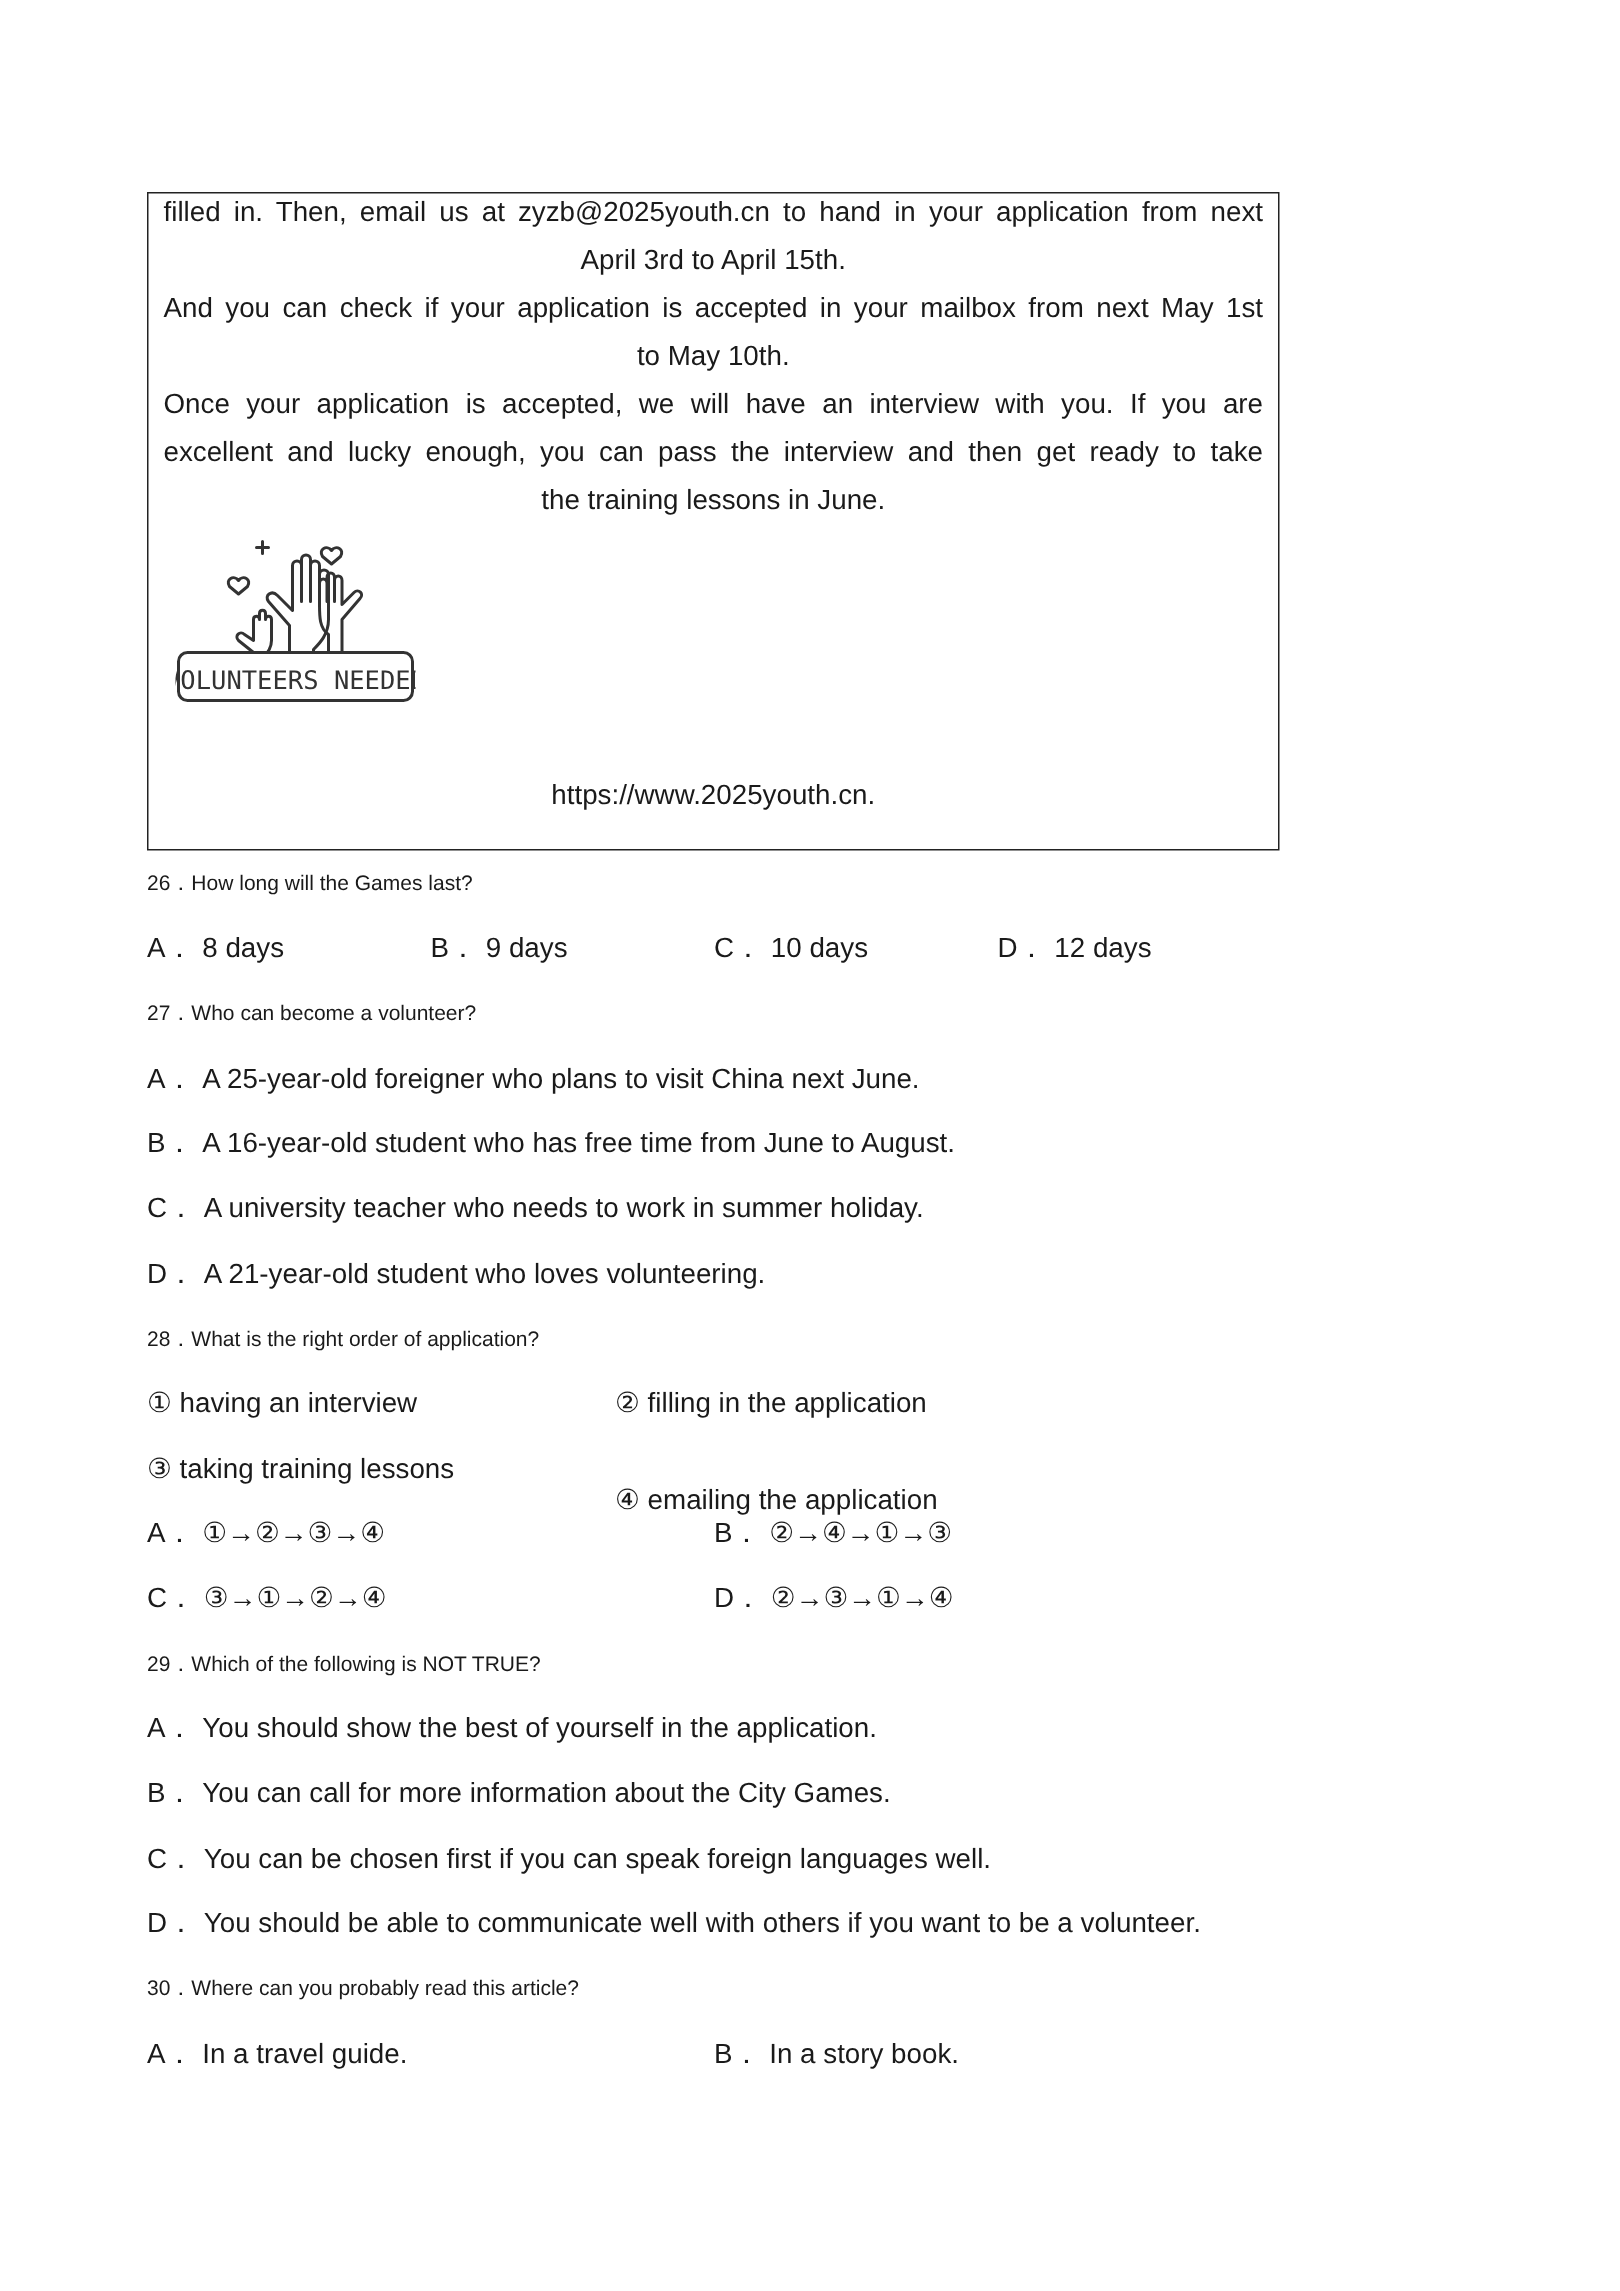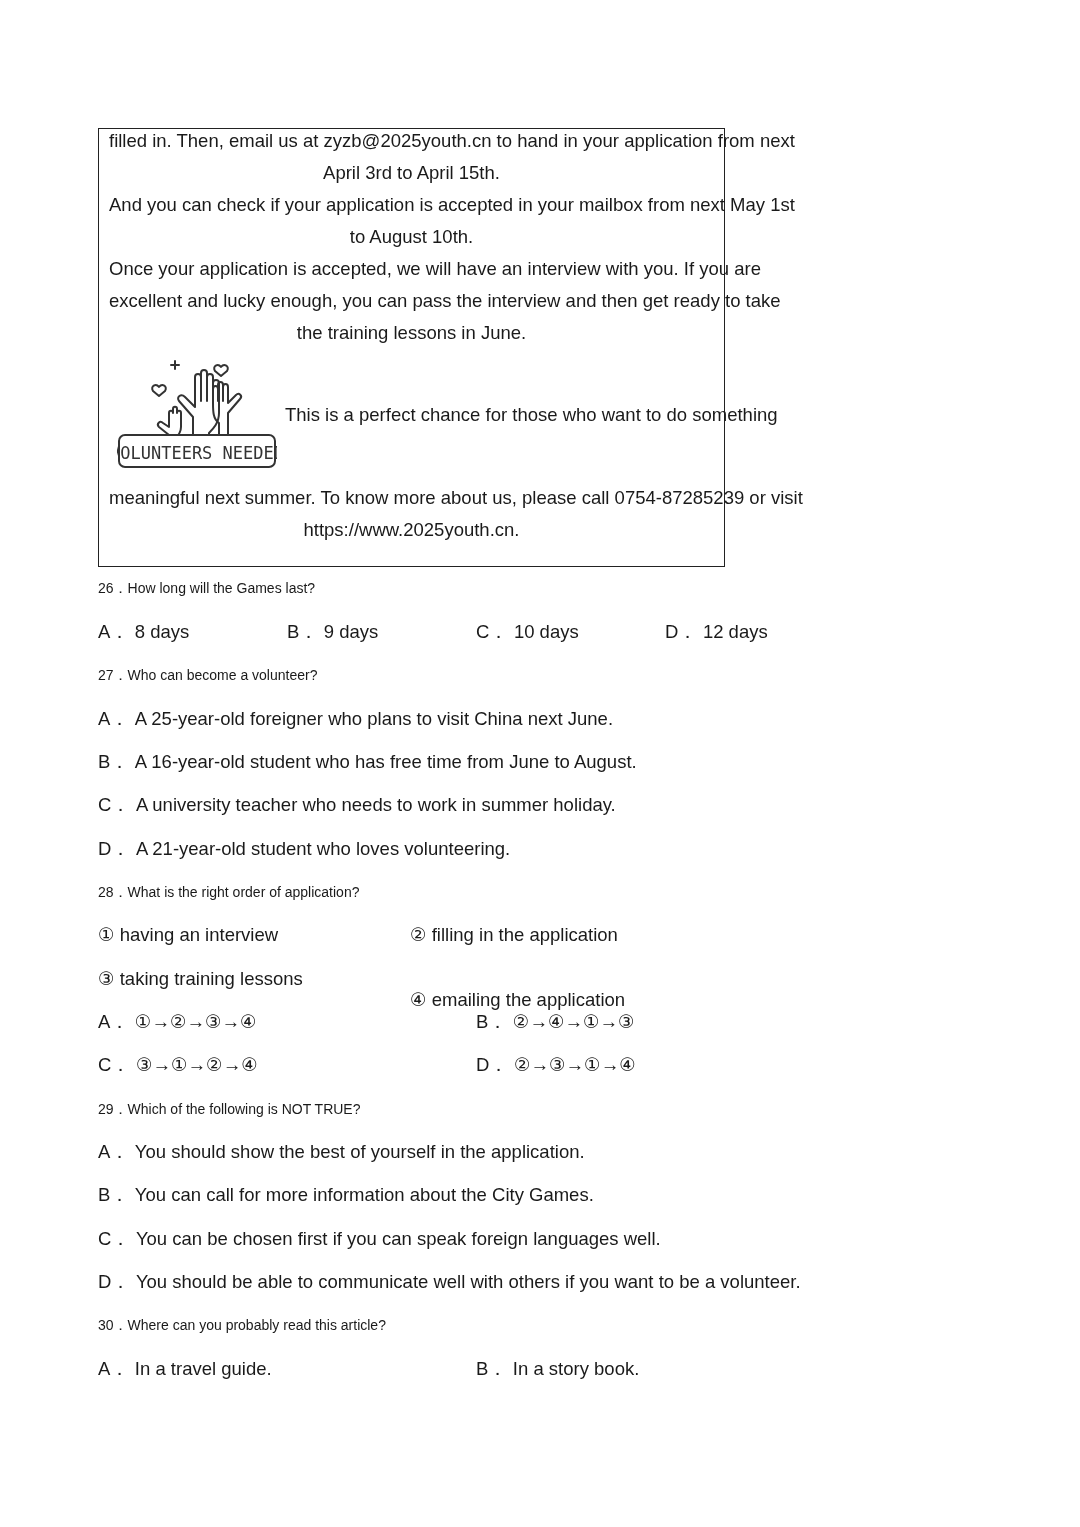--- a/index.html
+++ b/index.html
@@ -9,7 +9,7 @@
     color: #1a1a1a;
   }
   .passage-box {
-    position: absolute; left: 98px; top: 128px; width: 627px; height: 439px;
+    position: absolute; left: 98px; top: 128px; width: 755px; height: 439px;
     border: 1.5px solid #222; box-sizing: border-box;
   }
   .pline {

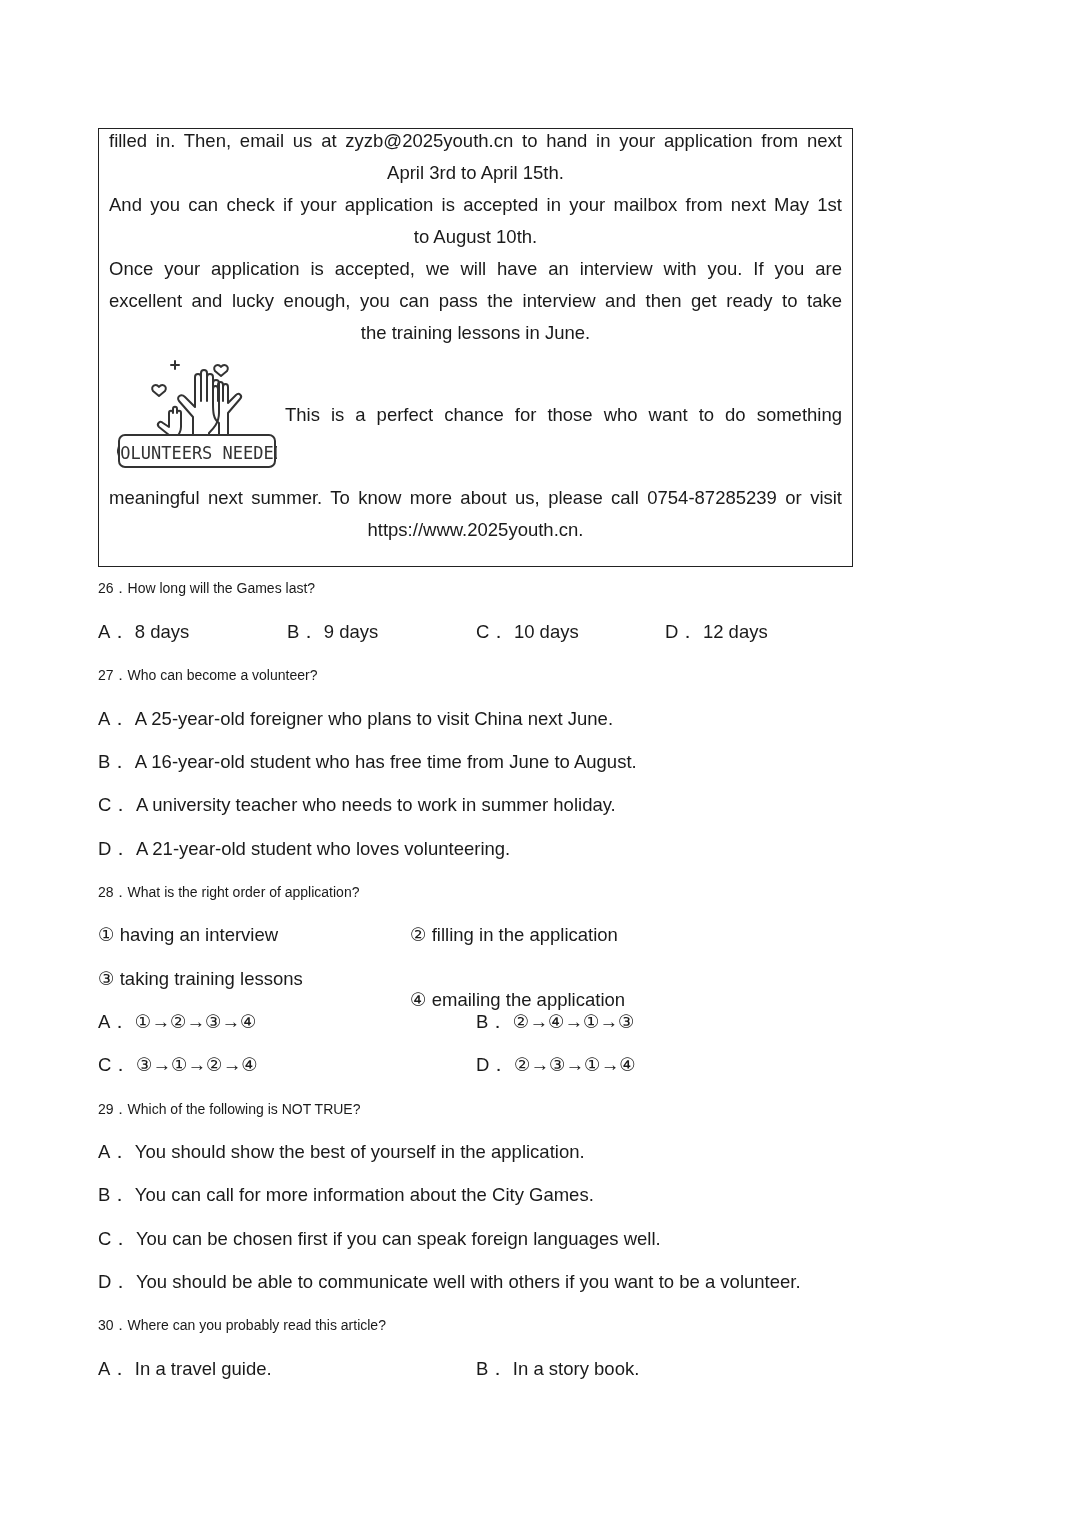--- a/index.html
+++ b/index.html
@@ -31,7 +31,7 @@
   <div class="pline justify" style="top:-4px">filled in. Then, email us at zyzb@2025youth.cn to hand in your application from next</div>
   <div class="pline" style="top:28px">April 3rd to April 15th.</div>
   <div class="pline justify" style="top:60px">And you can check if your application is accepted in your mailbox from next May 1st</div>
-  <div class="pline" style="top:92px">to August 10th.</div>
+  <div class="pline" style="top:92px">to May 10th.</div>
   <div class="pline justify" style="top:124px">Once your application is accepted, we will have an interview with you. If you are</div>
   <div class="pline justify" style="top:156px">excellent and lucky enough, you can pass the interview and then get ready to take</div>
   <div class="pline" style="top:188px">the training lessons in June.</div>

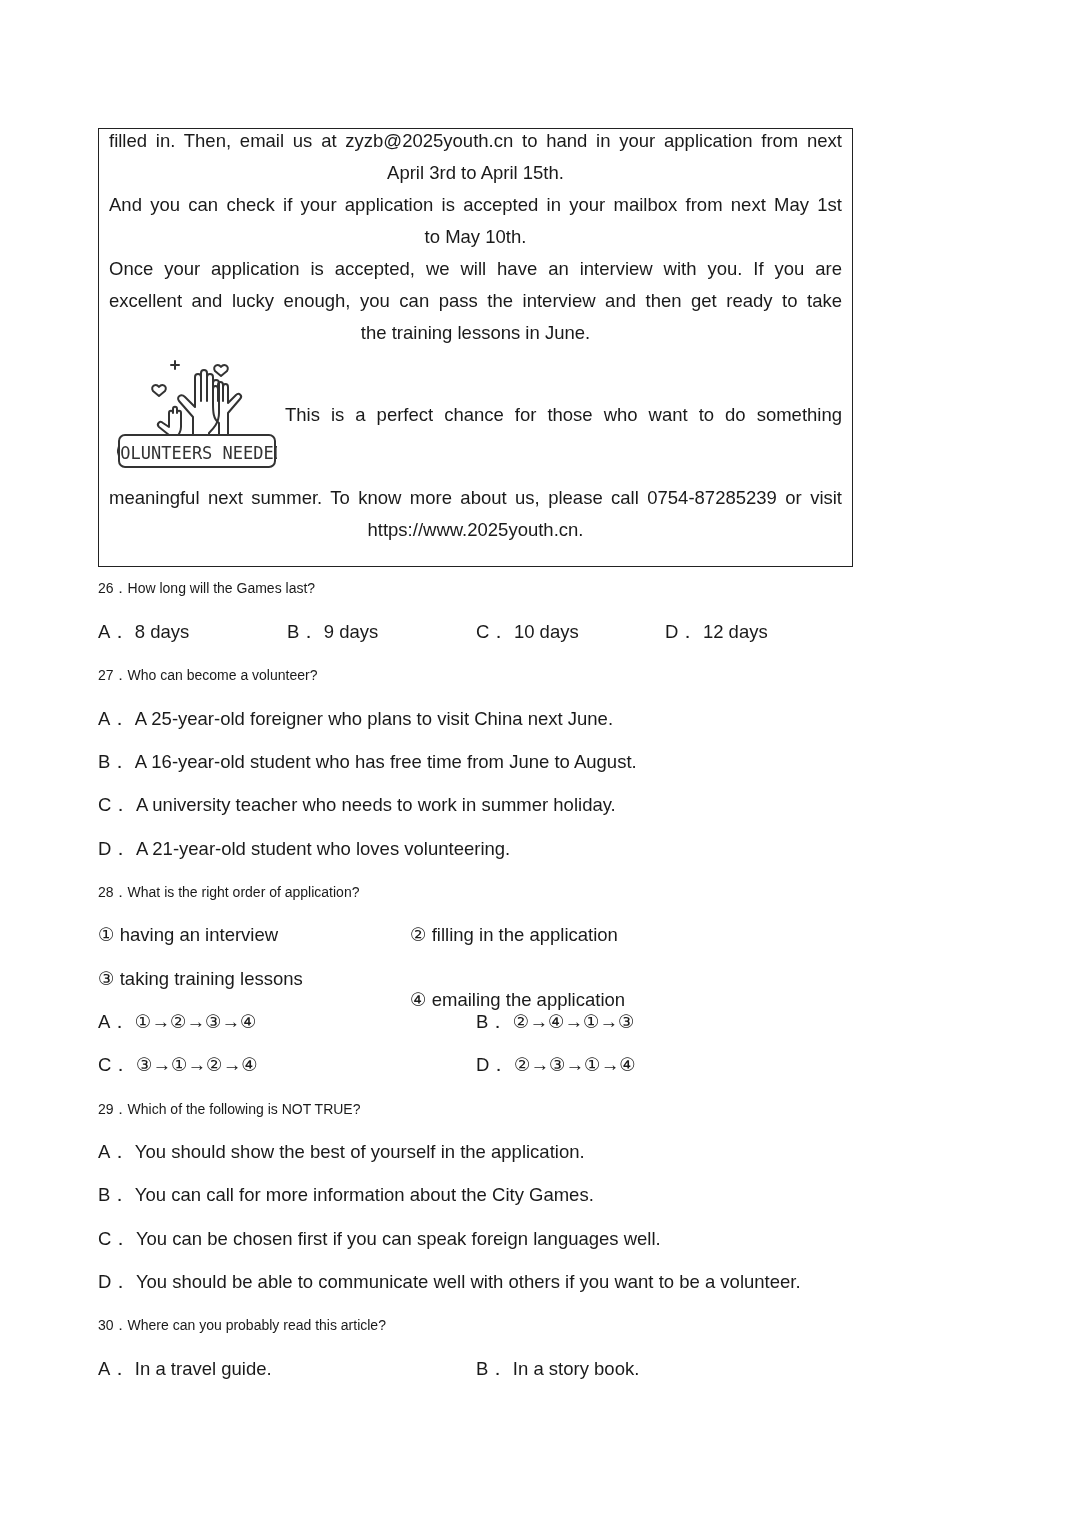--- a/index.html
+++ b/index.html
@@ -54,7 +54,6 @@
       <text x="80" y="100" text-anchor="middle" font-family="DejaVu Sans Mono, monospace" font-size="17" fill="#333" stroke="none">VOLUNTEERS NEEDED</text>
     </svg>
   </div>
-  <div class="pline justify" style="left:186px; top:270px">This is a perfect chance for those who want to do something</div>
 
   <div class="pline justify" style="top:353px">meaningful next summer. To know more about us, please call 0754-87285239 or visit</div>
   <div class="pline" style="top:385px">https://www.2025youth.cn.</div>

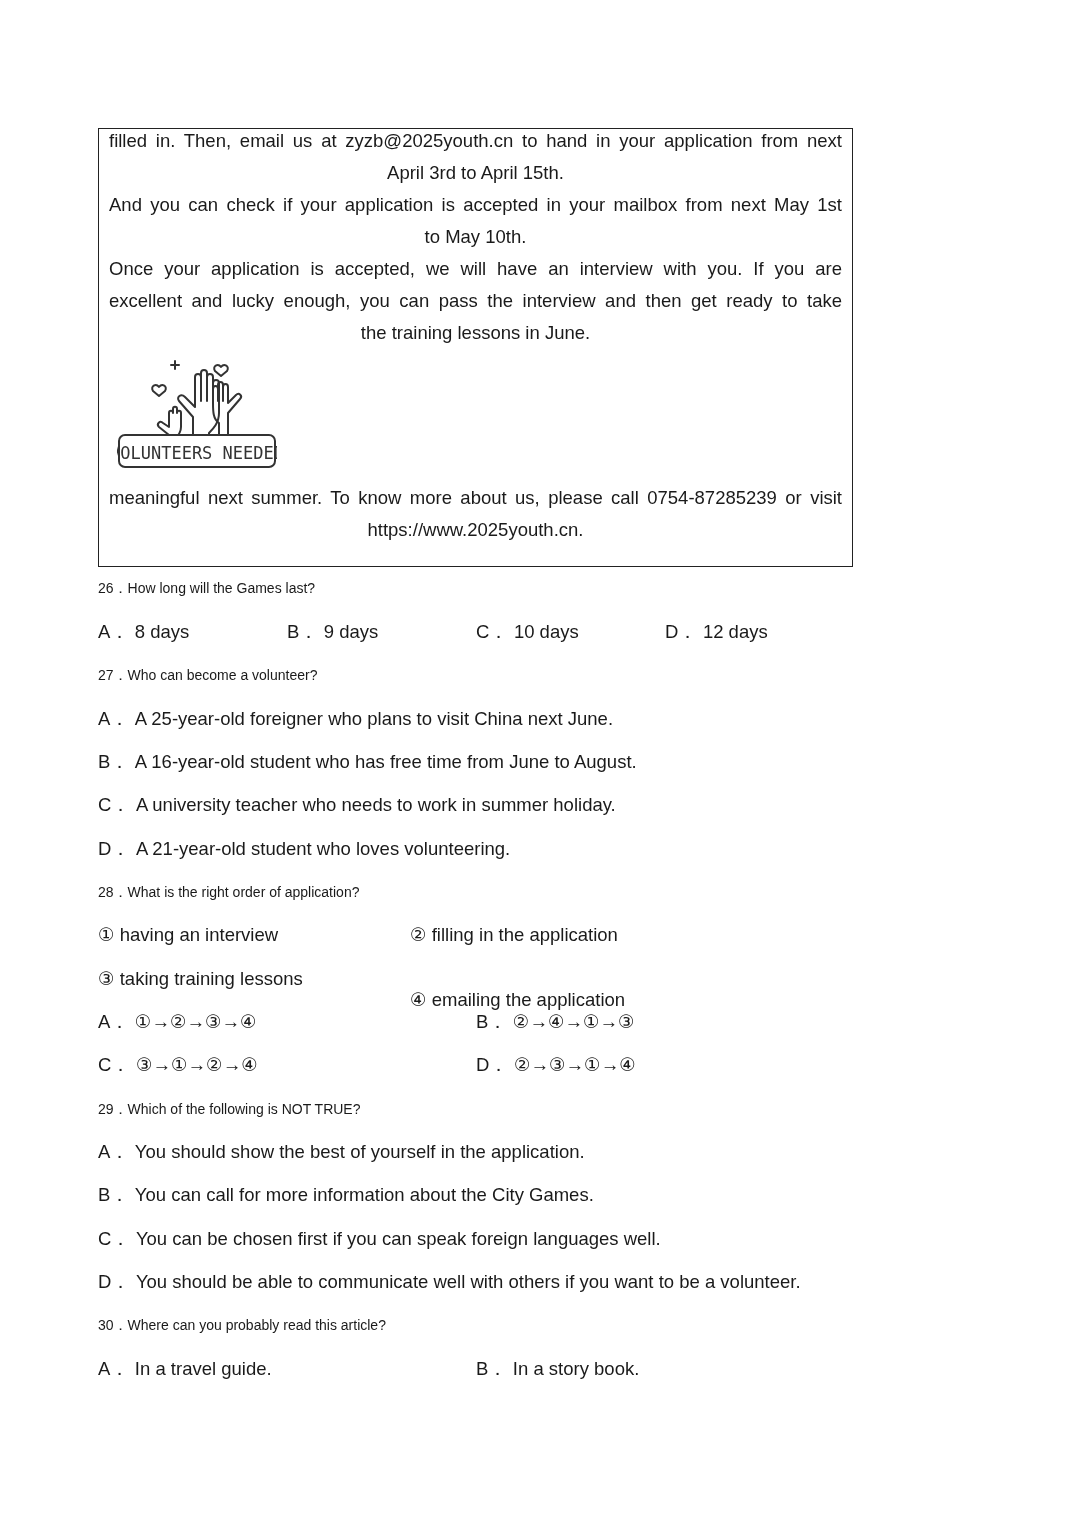--- a/index.html
+++ b/index.html
@@ -55,7 +55,6 @@
     </svg>
   </div>
 
-  <div class="pline justify" style="top:353px">meaningful next summer. To know more about us, please call 0754-87285239 or visit</div>
   <div class="pline" style="top:385px">https://www.2025youth.cn.</div>
 </div>
 

